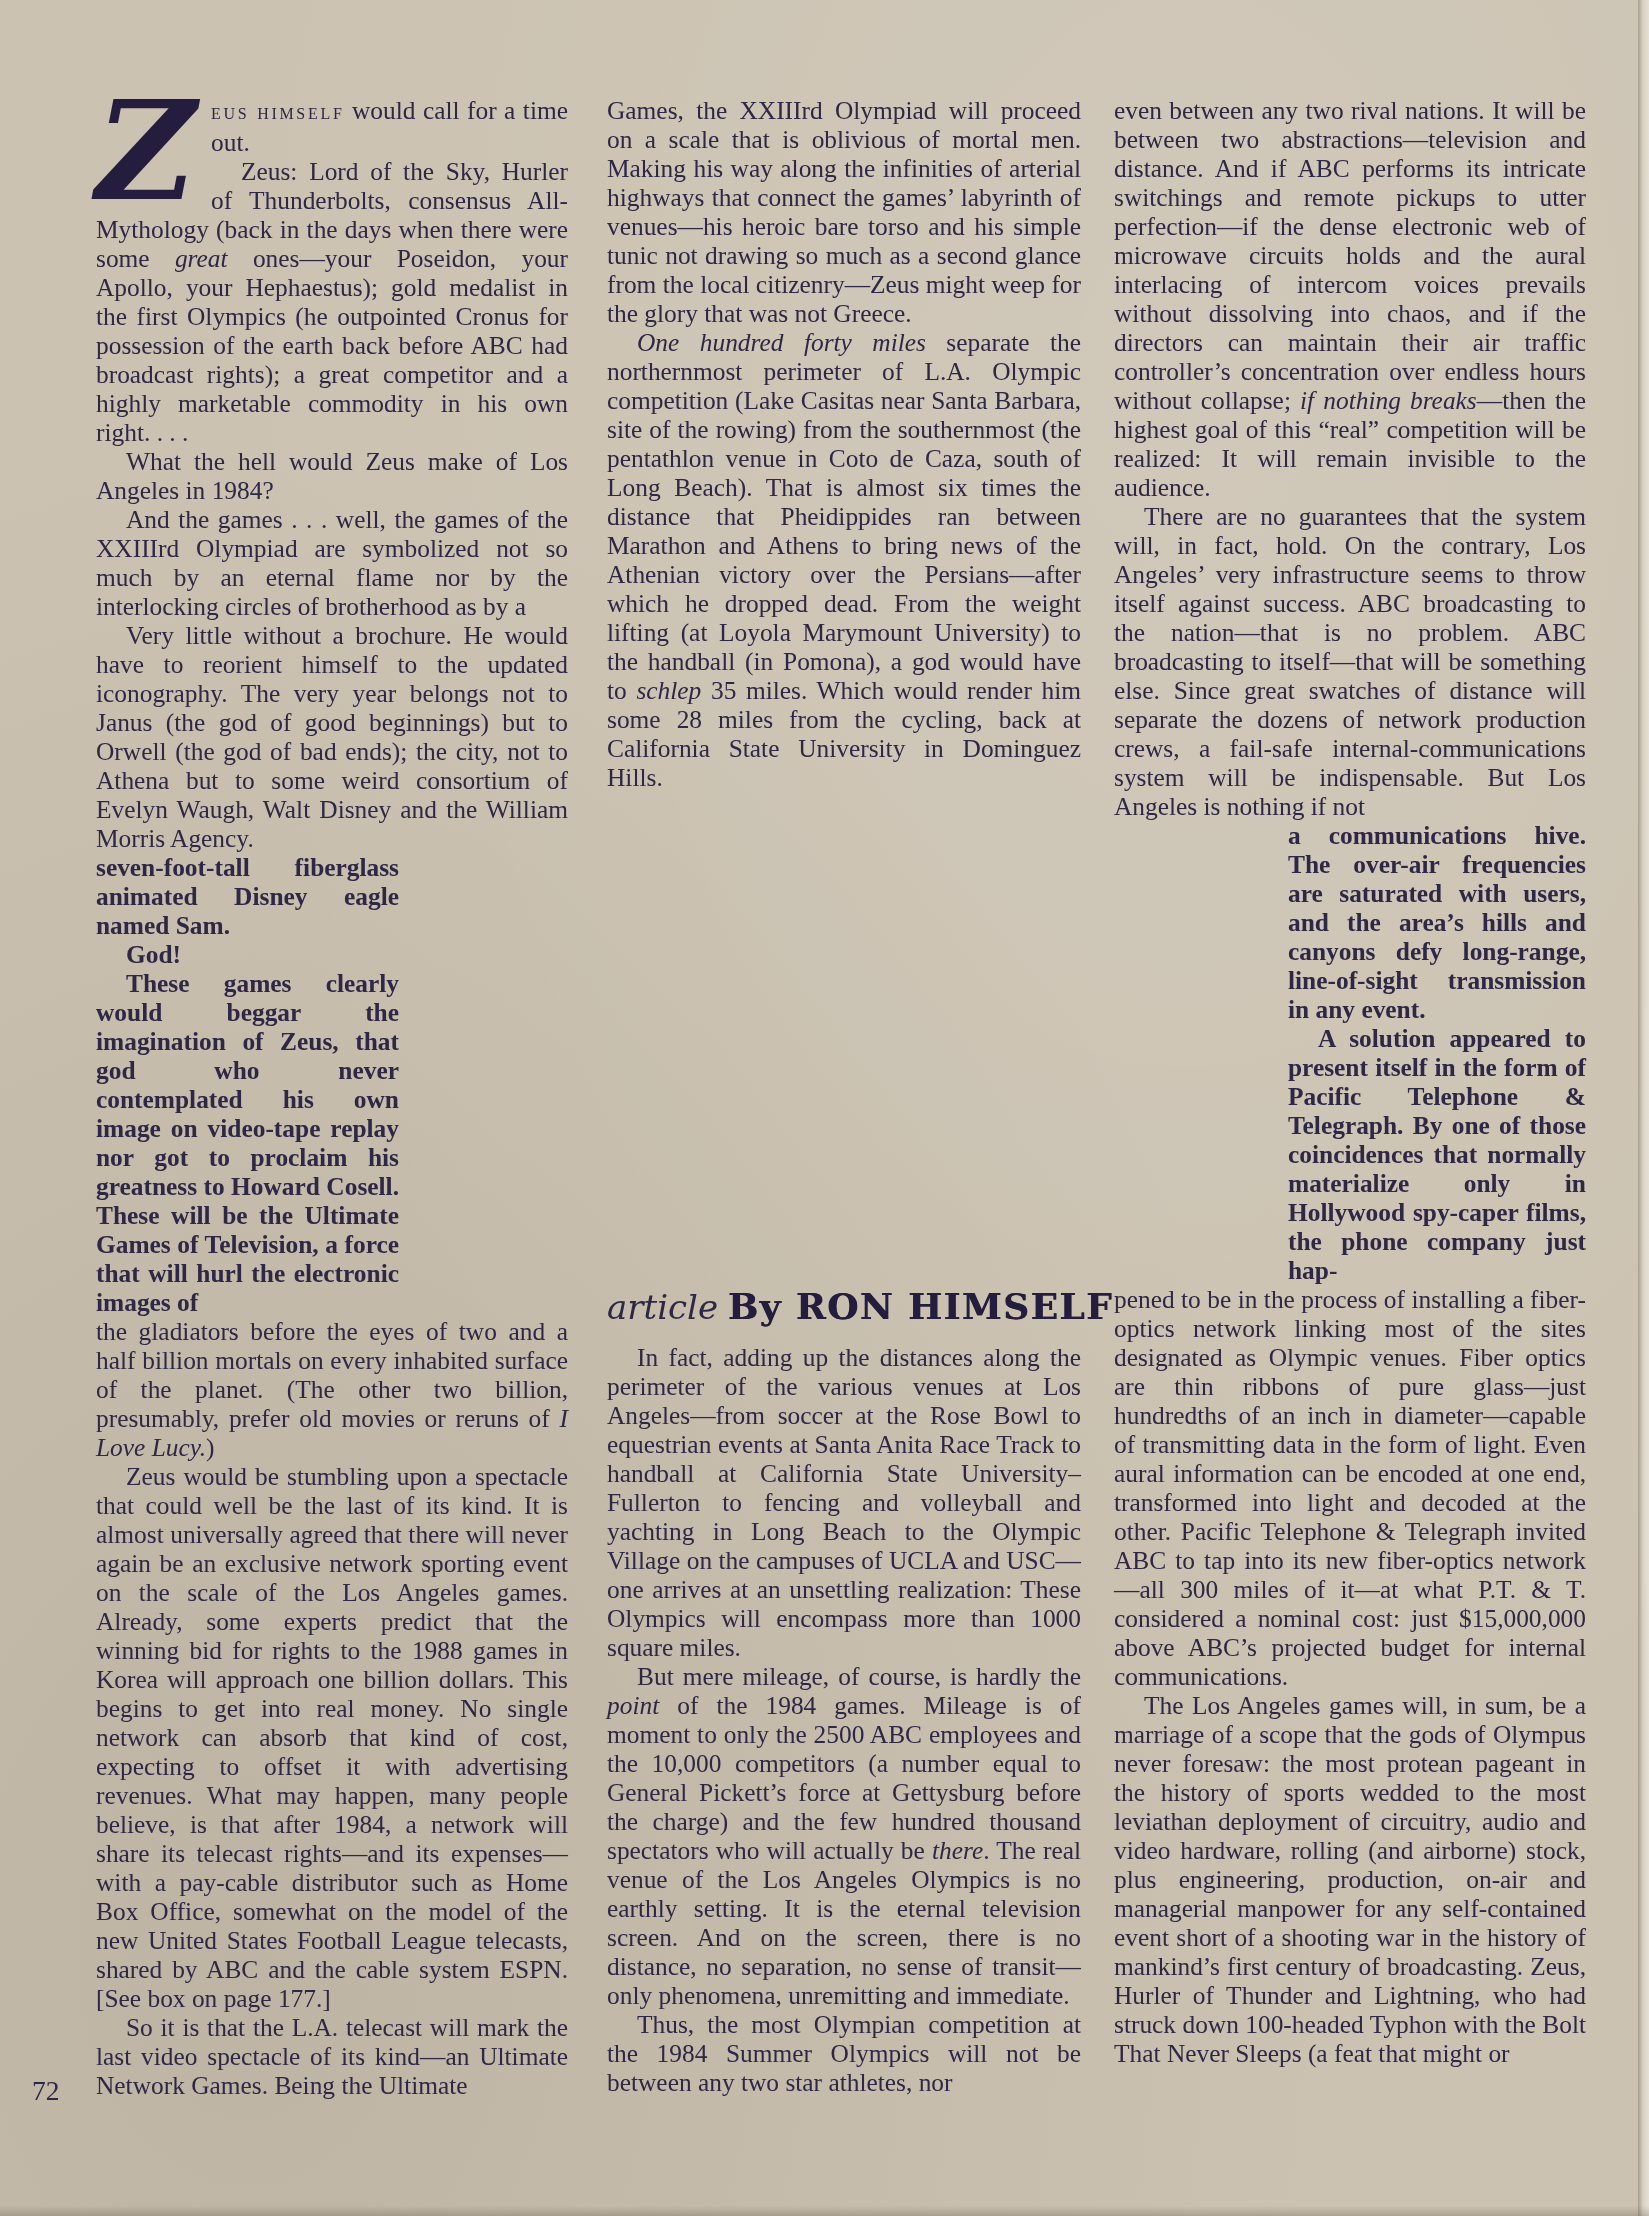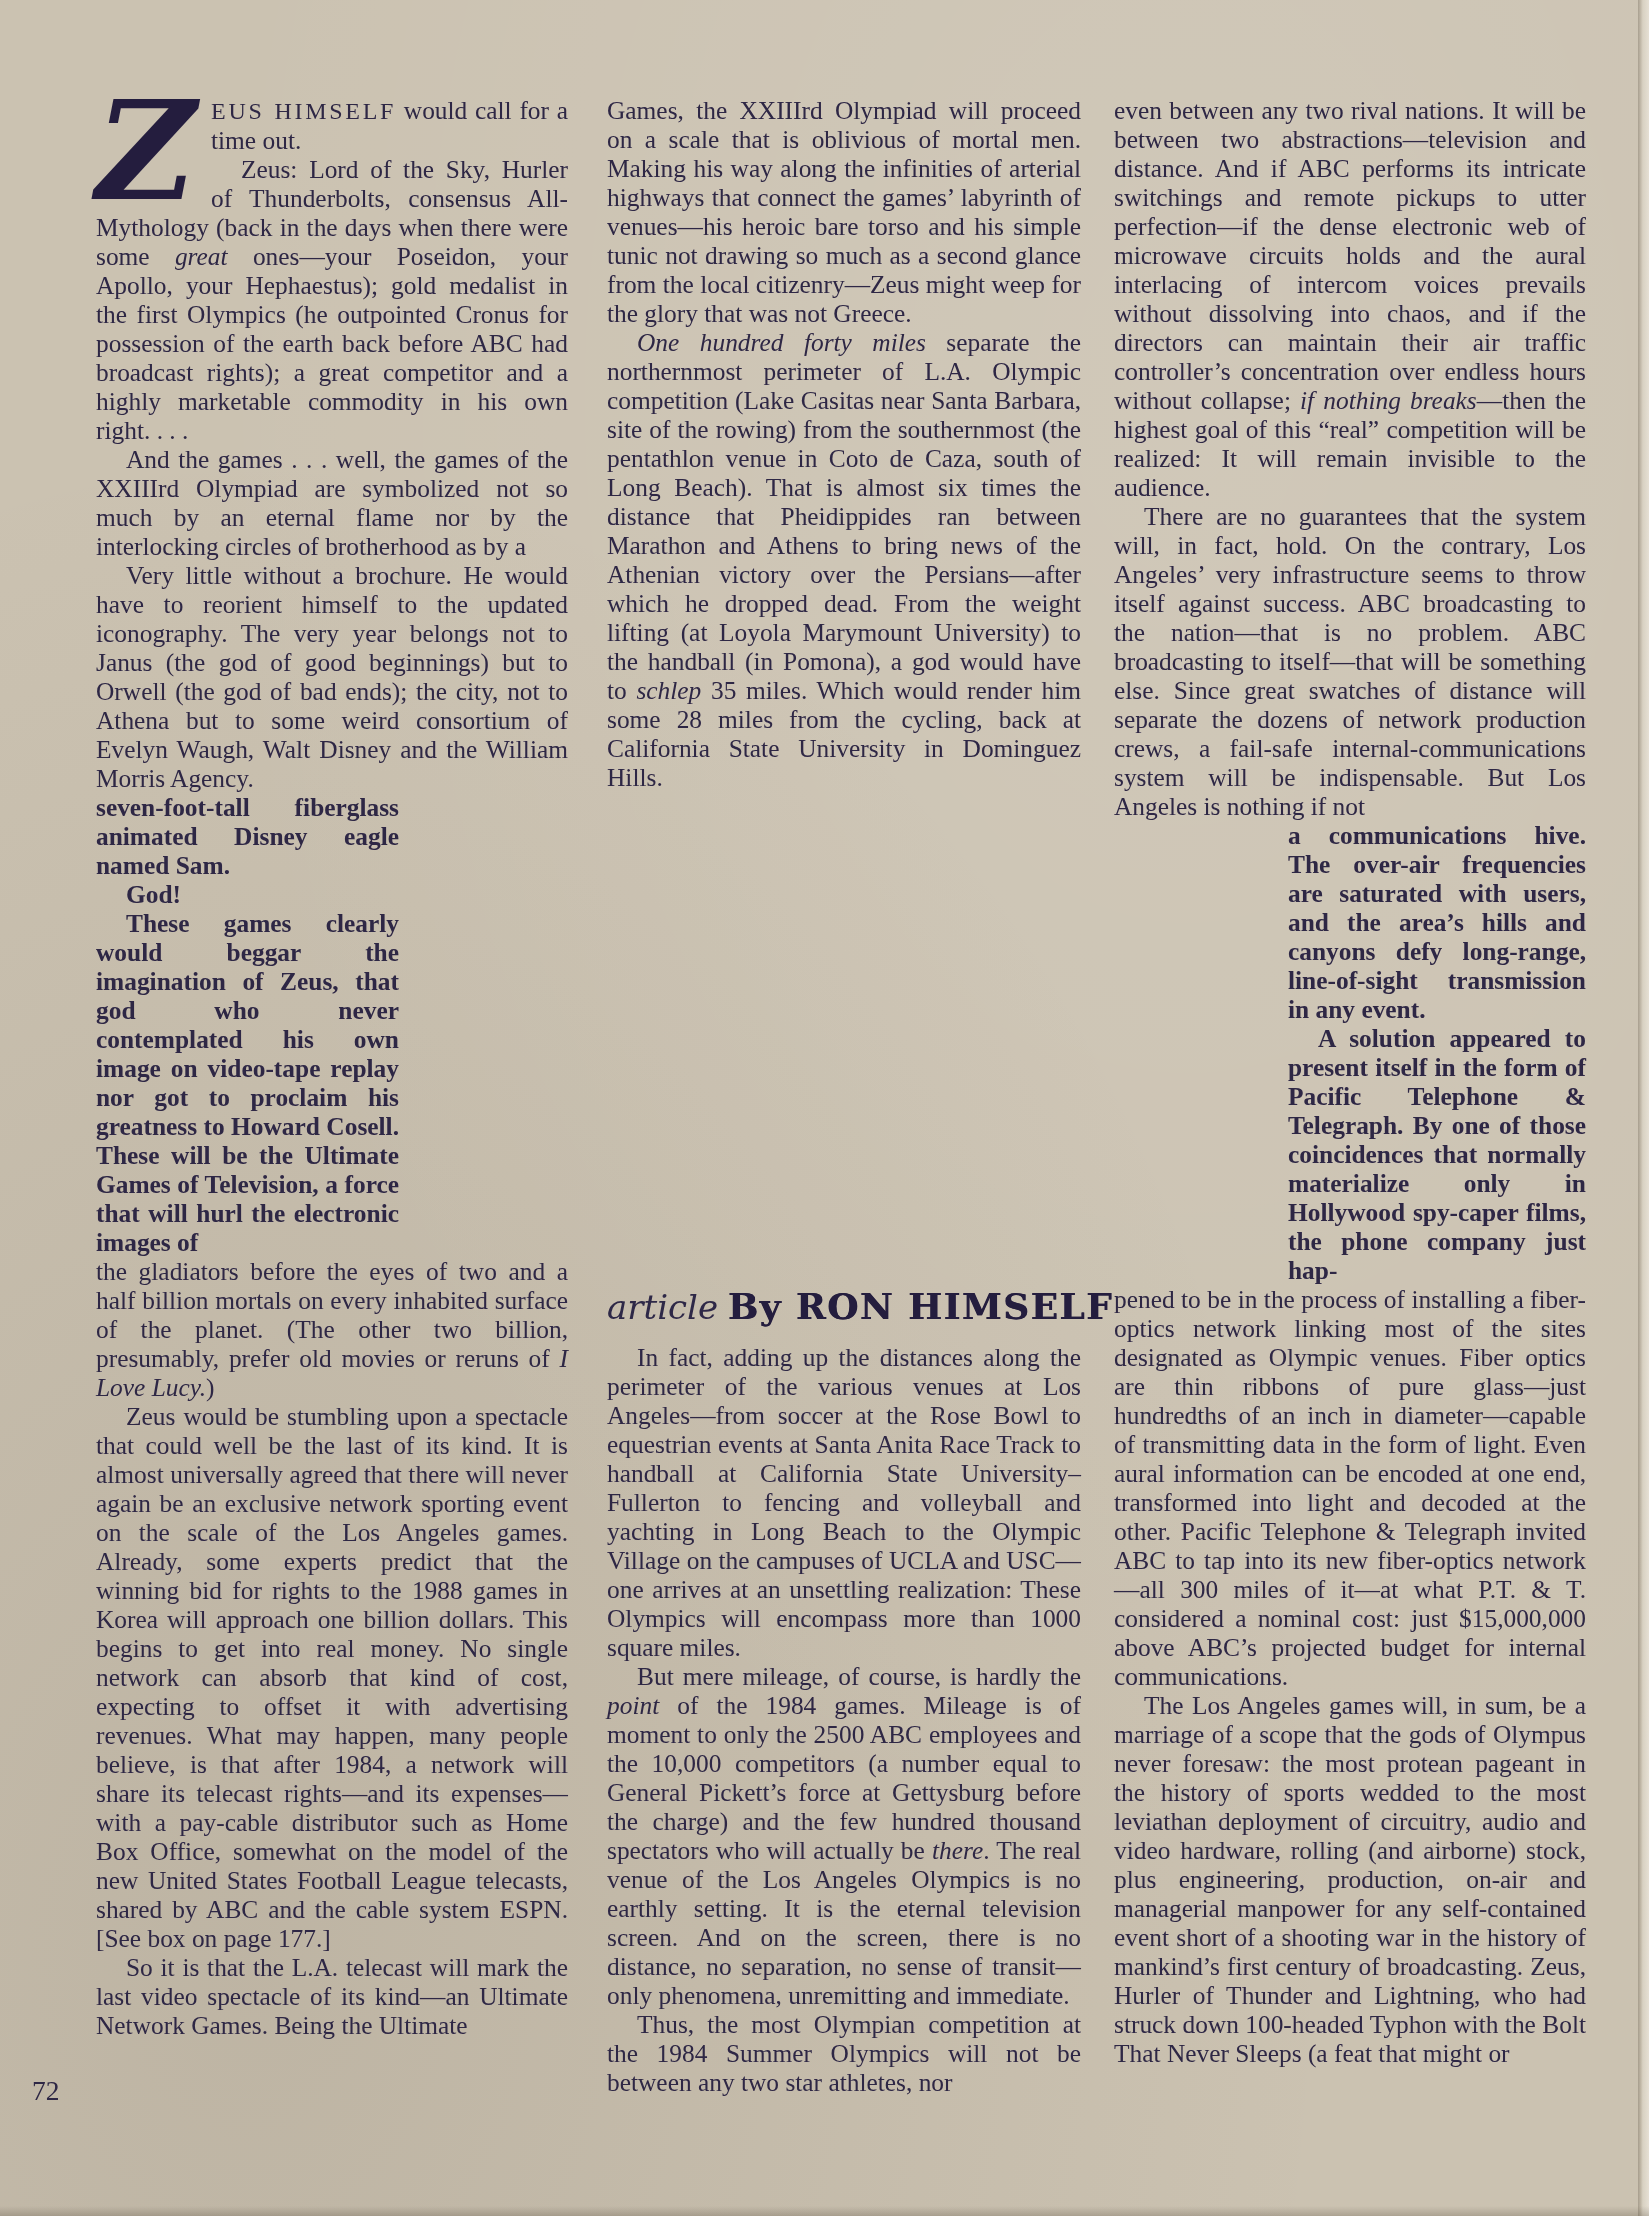--- a/index.html
+++ b/index.html
@@ -37,7 +37,7 @@
     color:var(--headline-ink);
     margin:2.7px 15px 5.5px 0;
   }
-  .smallcaps{font-size:24px;letter-spacing:2.7px;}
+  .smallcaps{font-size:16px;letter-spacing:2.7px;}
   #headline{
     position:absolute;left:390px;top:887px;width:865px;
     text-align:center;

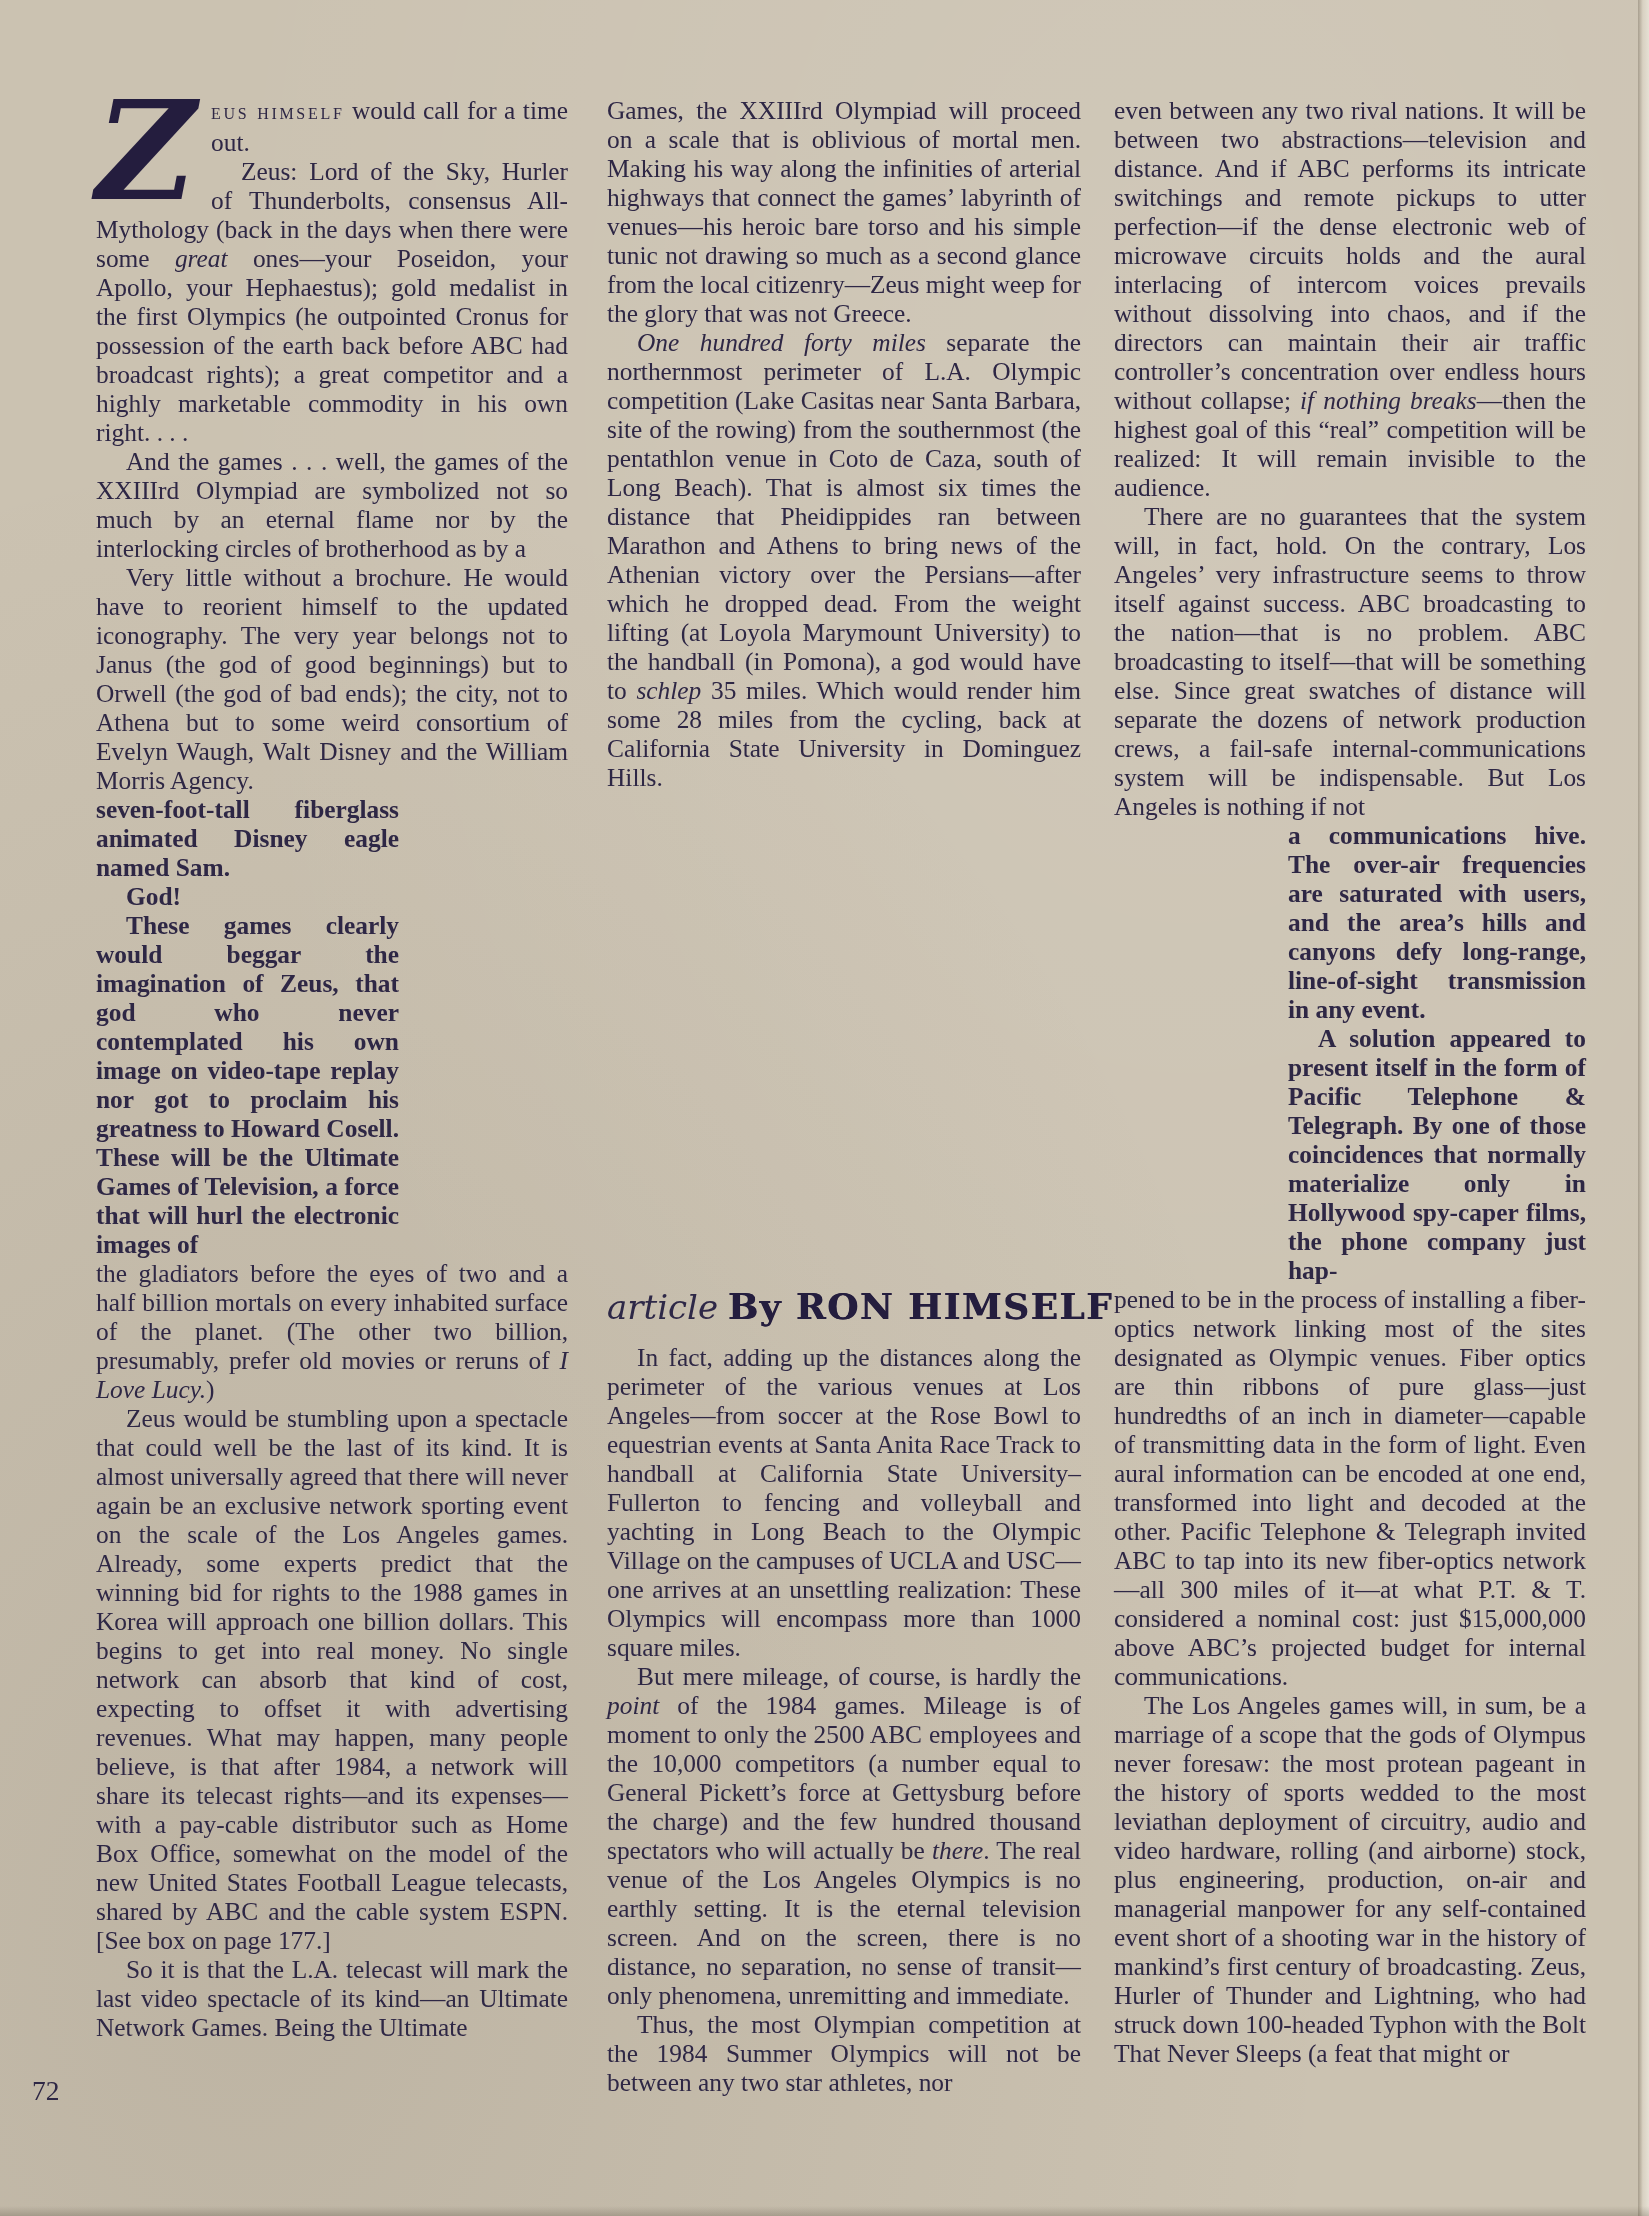--- a/index.html
+++ b/index.html
@@ -78,6 +78,7 @@
       <p class="para"><span class="dropcap">Z</span><span class="smallcaps">EUS HIMSELF</span><span> would call for a time out.</span></p>
       <div>
           <p class="para indent">Zeus: Lord of the Sky, Hurler of Thunderbolts, consensus All-Mythology (back in the days when there were some <i>great</i> ones—your Poseidon, your Apollo, your Hephaestus); gold medalist in the first Olympics (he outpointed Cronus for possession of the earth back before ABC had broadcast rights); a great competitor and a highly marketable commodity in his own right. . . .</p>
+          <p class="para indent">What the hell would Zeus make of Los Angeles in 1984?</p>
           <p class="para indent">And the games . . . well, the games of the XXIIIrd Olympiad are symbolized not so much by an eternal flame nor by the interlocking circles of brotherhood as by a</p>
           <p class="para indent">Very little without a brochure. He would have to reorient himself to the updated iconography. The very year belongs not to Janus (the god of good beginnings) but to Orwell (the god of bad ends); the city, not to Athena but to some weird consortium of Evelyn Waugh, Walt Disney and the William Morris Agency.</p>
         </div>

